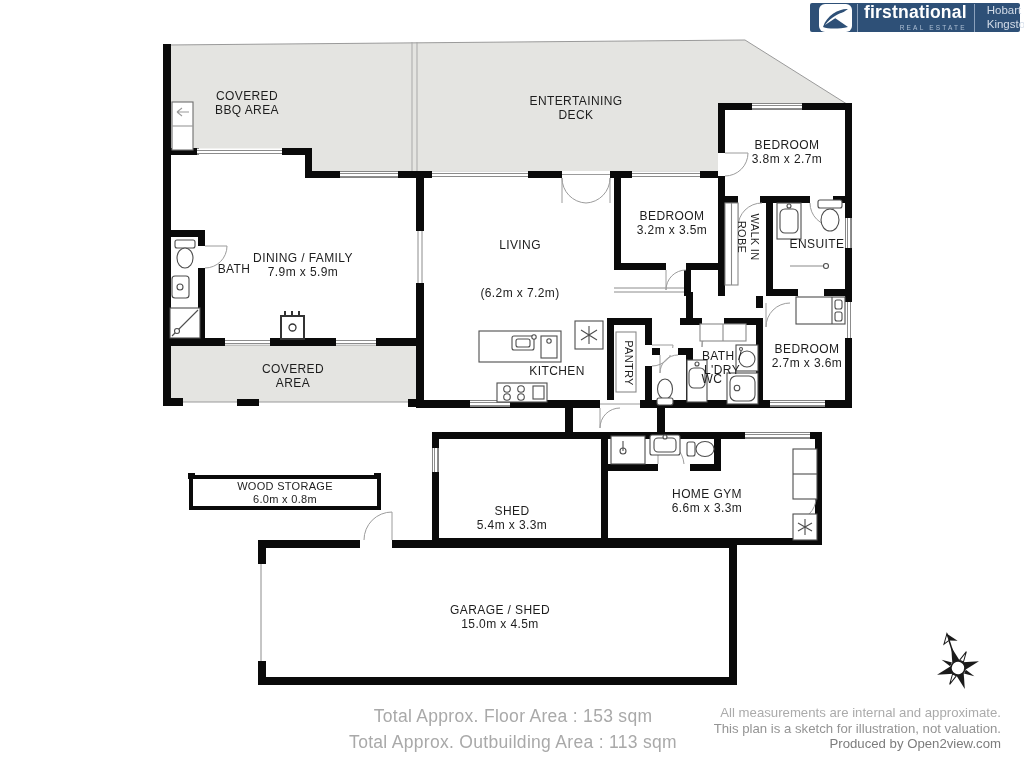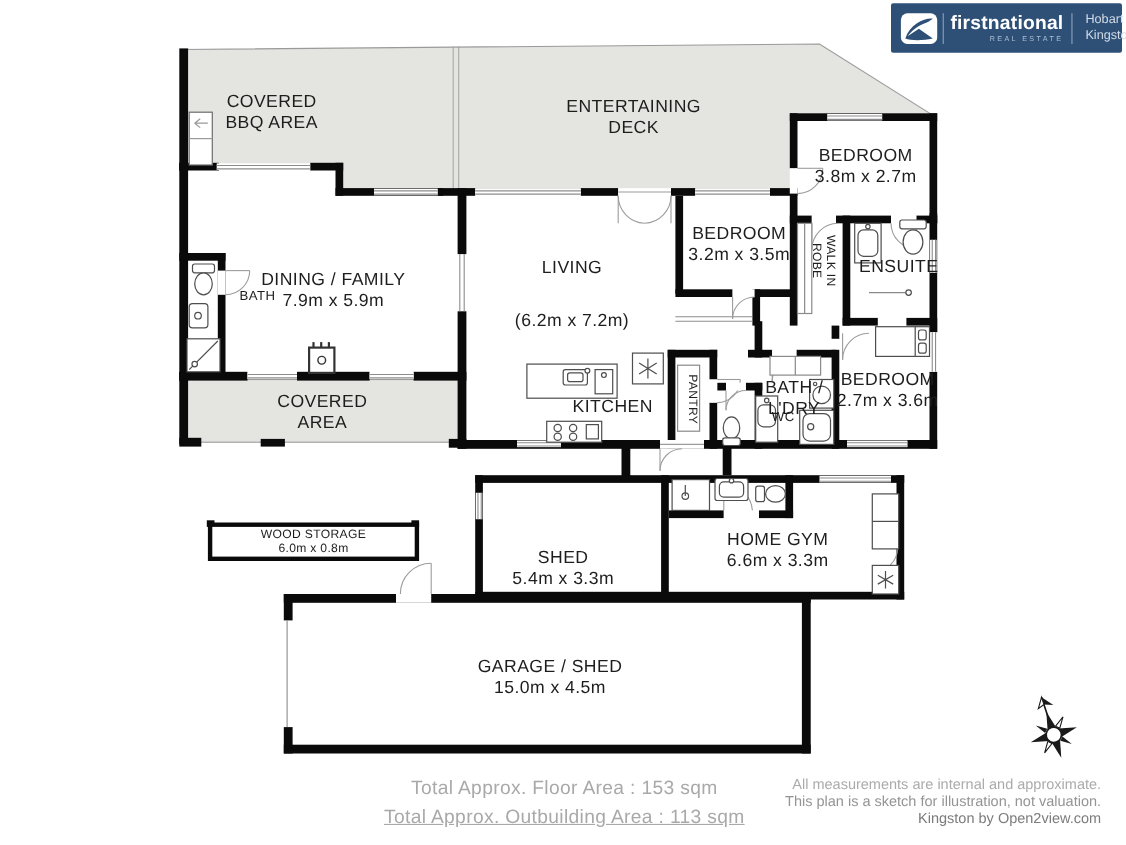--- a/index.html
+++ b/index.html
@@ -14,7 +14,7 @@
   .rl.tiny{font-size:12px;margin-left:48px;}
   .rl.vert{transform:translate(-50%,-50%) rotate(90deg);}
   
-  #logo{position:absolute;left:810px;top:3px;width:210px;height:45px;border-radius:2px;
+  #logo{position:absolute;left:810px;top:3px;width:210px;height:29px;border-radius:2px;
         display:flex;align-items:center;}
   #logo .mark{width:33px;height:28px;background:#fff;border-radius:6px;margin-left:9px;
               position:relative;flex:0 0 auto;}

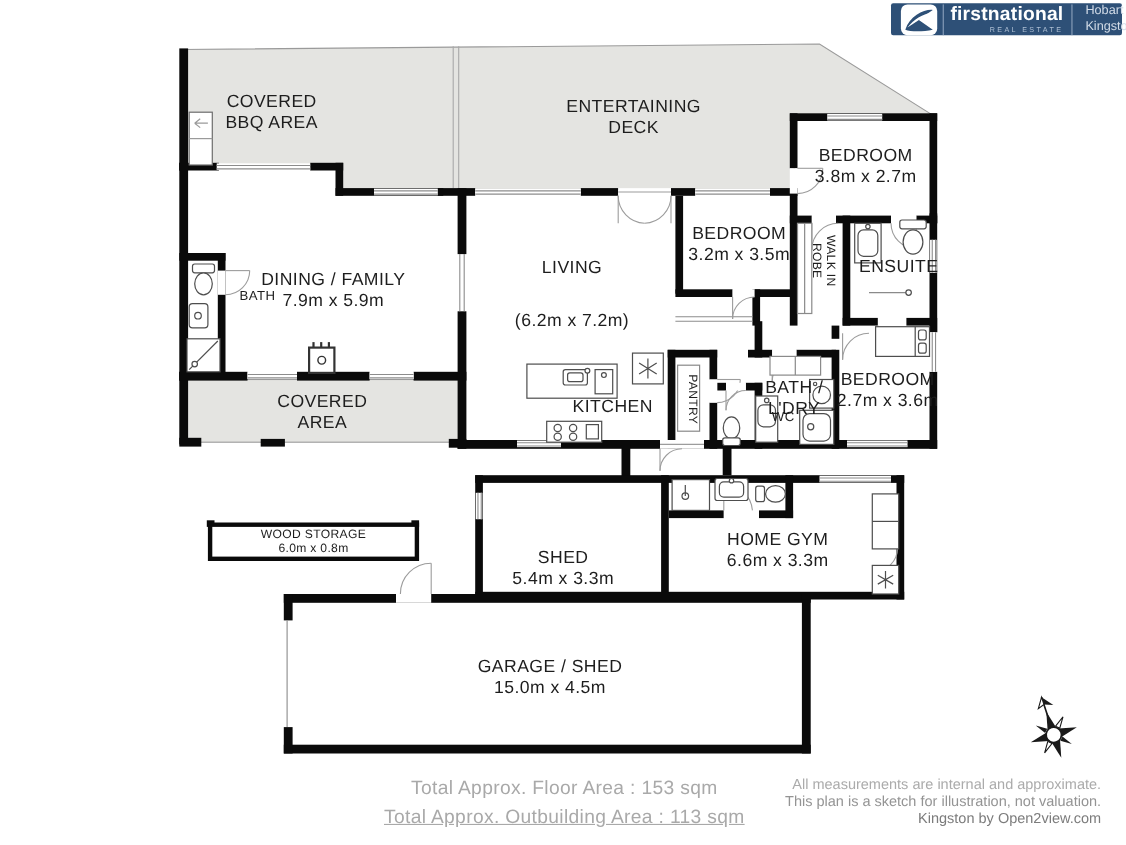--- a/index.html
+++ b/index.html
@@ -8,7 +8,7 @@
   svg{position:absolute;left:0;top:0;}
   
   .rl{position:absolute;transform:translate(-50%,-50%);text-align:center;
-      font-size:16px;color:#1d1d1d;letter-spacing:.4px;line-height:1.18;white-space:nowrap;}
+      font-size:12px;color:#1d1d1d;letter-spacing:.4px;line-height:1.18;white-space:nowrap;}
   .rl span{display:block;}
   .rl.small{font-size:11px;letter-spacing:.3px;}
   .rl.tiny{font-size:12px;margin-left:48px;}

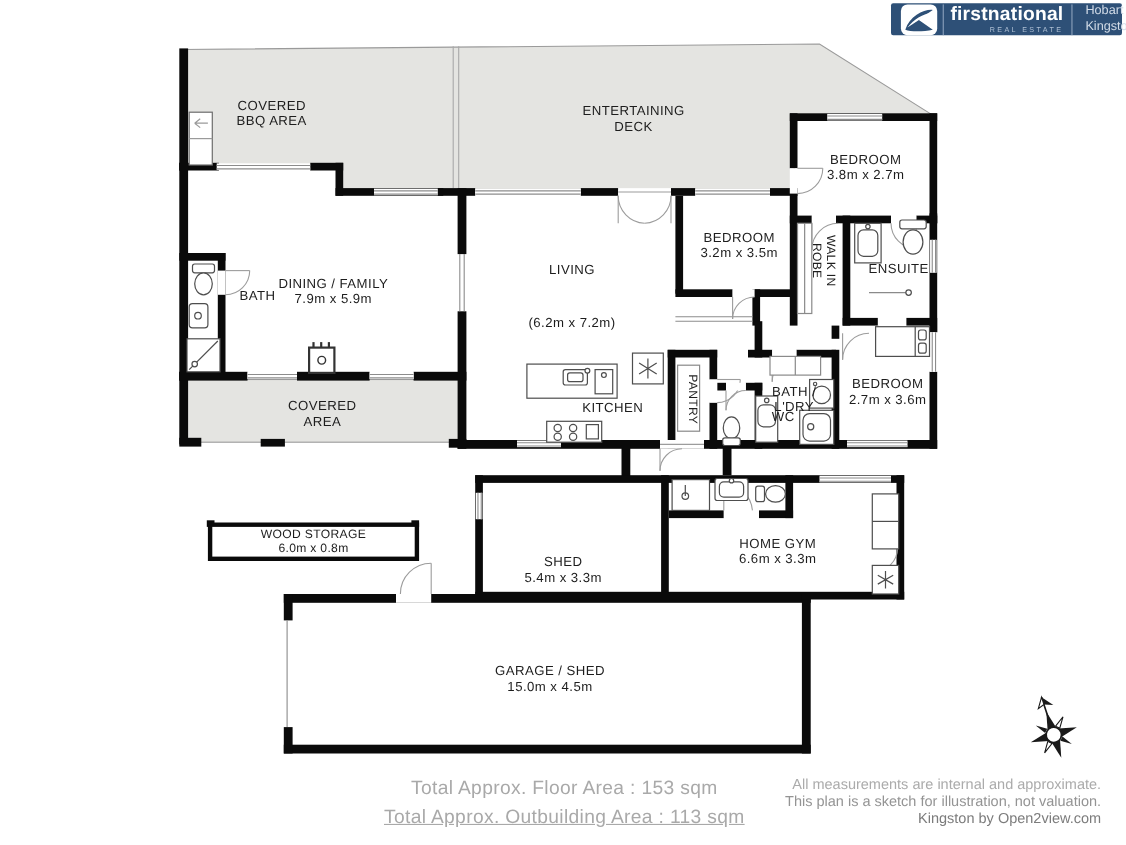--- a/index.html
+++ b/index.html
@@ -514,7 +514,7 @@
 </div>
 
 <div class="totals" style="left:513px;top:706px;">Total Approx. Floor Area : 153 sqm</div>
-<div class="totals" style="left:513px;top:732px;text-decoration:underline;">Total Approx. Outbuilding Area : 113 sqm</div>
+<div class="totals" style="left:513px;top:732px;">Total Approx. Outbuilding Area : 113 sqm</div>
 
 <div id="disclaimer">
   <div class="d1">All measurements are internal and approximate.</div>

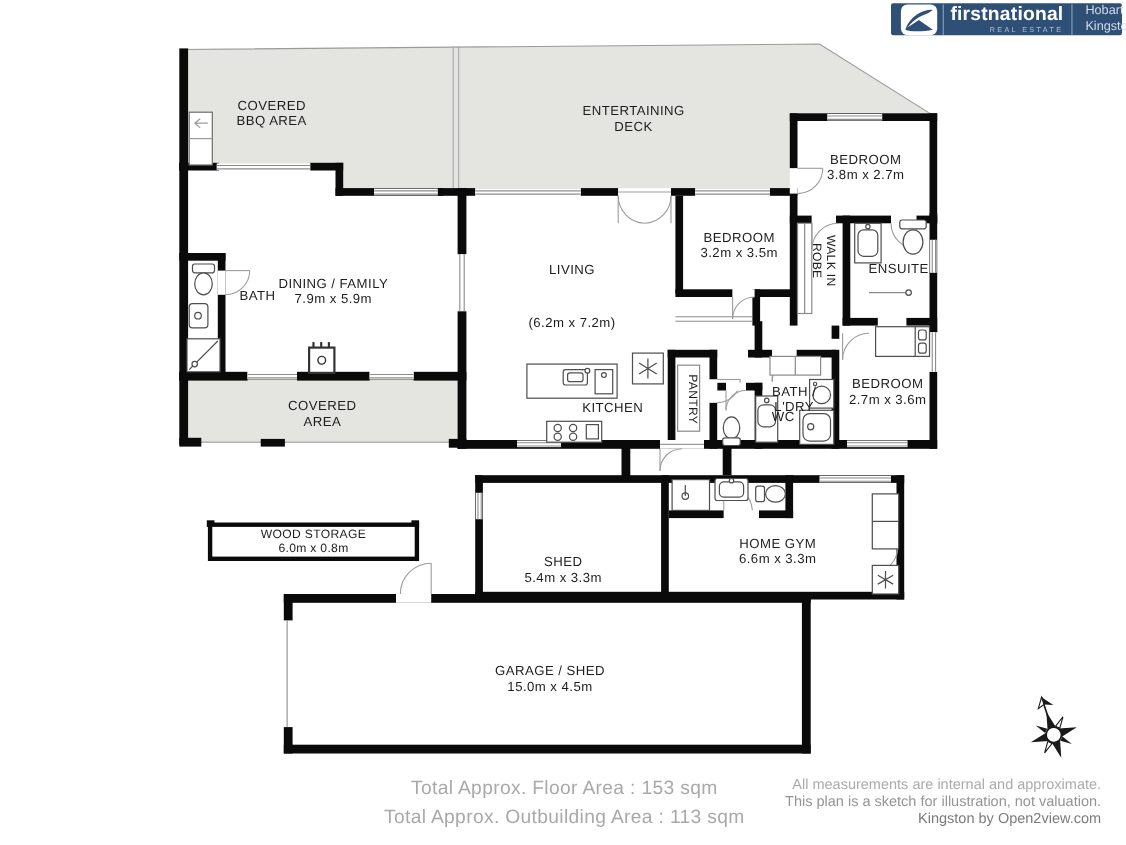--- a/index.html
+++ b/index.html
@@ -519,7 +519,7 @@
 <div id="disclaimer">
   <div class="d1">All measurements are internal and approximate.</div>
   <div class="d2">This plan is a sketch for illustration, not valuation.</div>
-  <div class="d3">Kingston by Open2view.com</div>
+  <div class="d3">Produced by Open2view.com</div>
 </div>
 
 </div>

